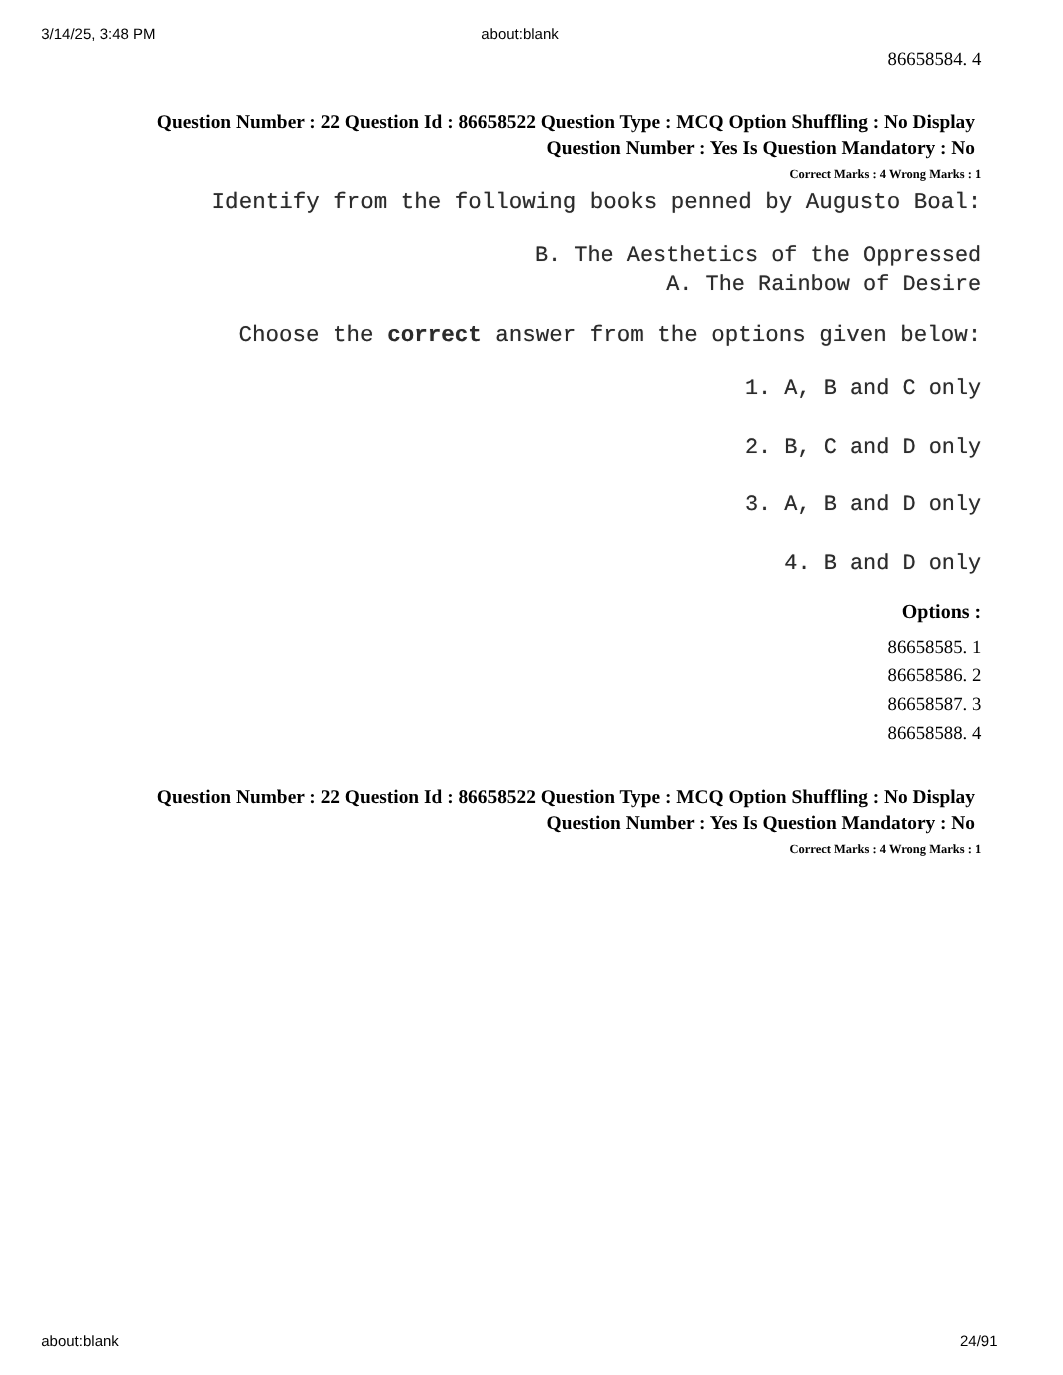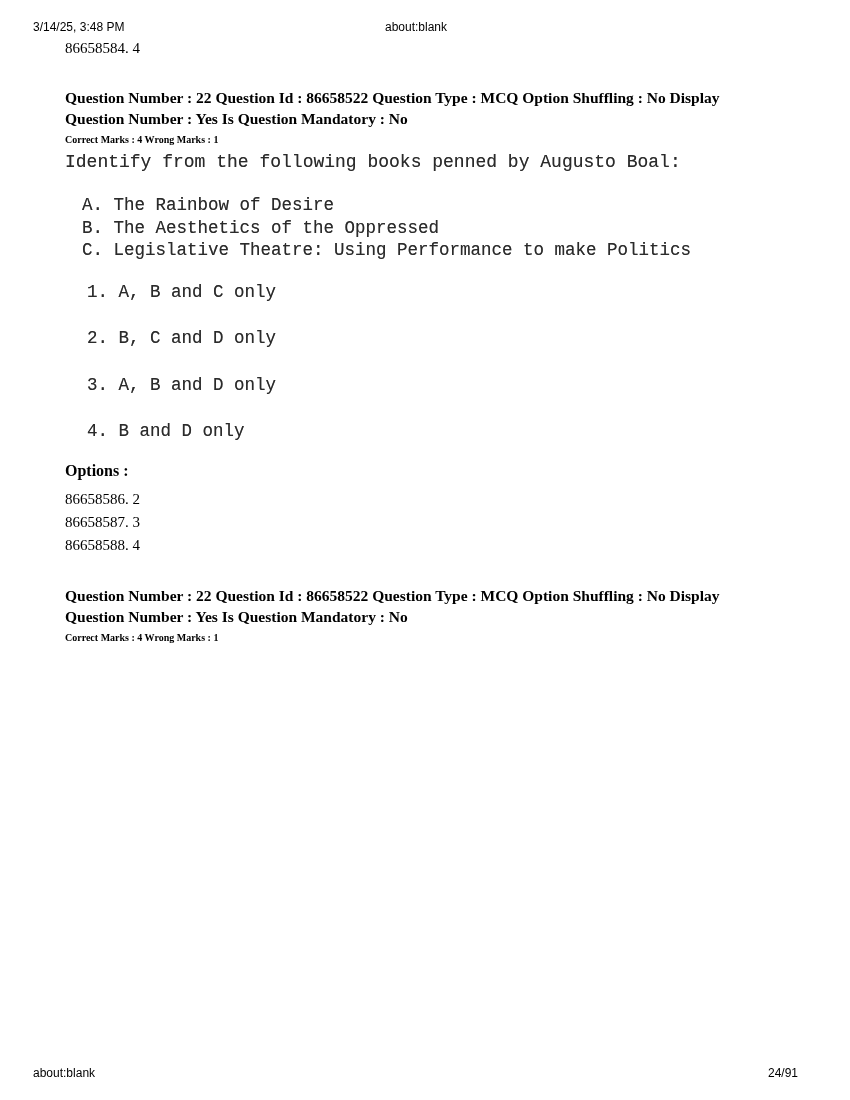--- a/index.html
+++ b/index.html
@@ -45,6 +45,7 @@
     top: 40px;
     left: 65px;
     width: 720px;
+    text-align: right;
   }
   .answer-key-line {
     font-size: 15px;

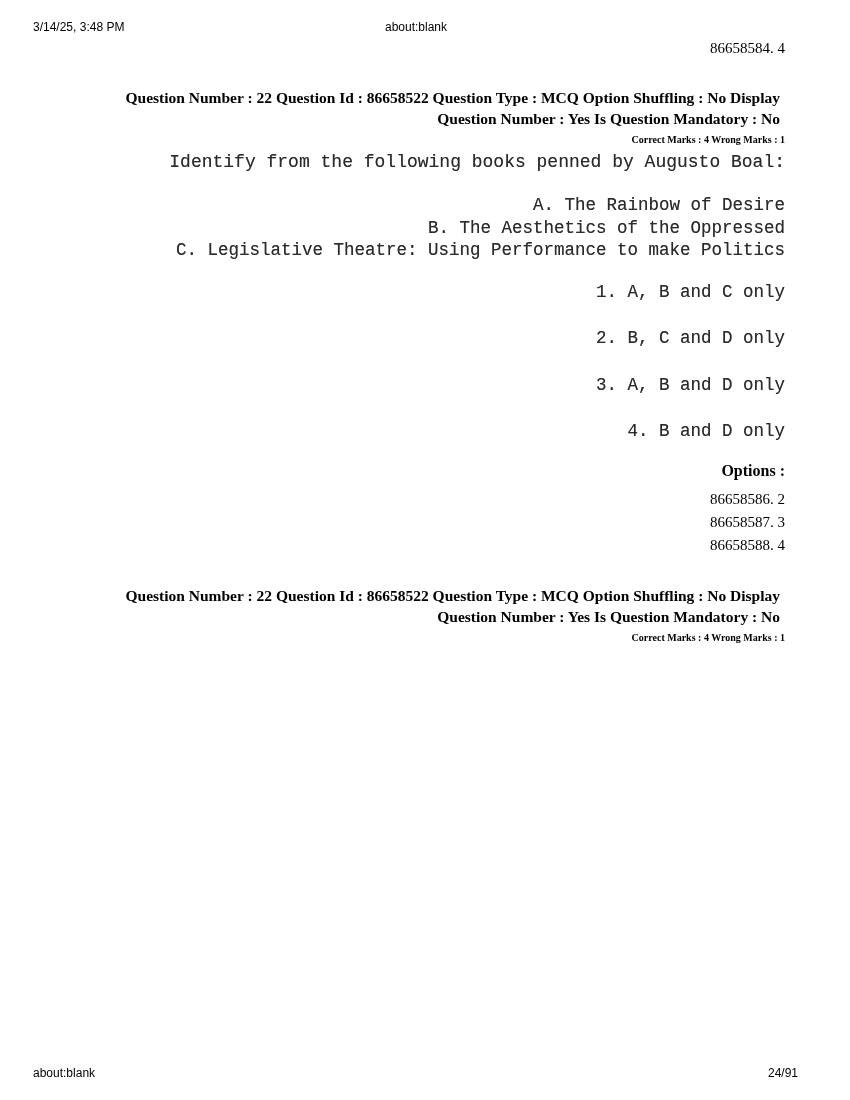--- a/index.html
+++ b/index.html
@@ -150,8 +150,8 @@
       <p class="question-text">Identify from the following books penned by Augusto Boal:</p>
 
       <ul class="statement-list">
+        <li>B. The Aesthetics of the Oppressed</li>
         <li>A. The Rainbow of Desire</li>
-        <li>B. The Aesthetics of the Oppressed</li>
         <li>C. Legislative Theatre: Using Performance to make Politics</li>
       </ul>
 

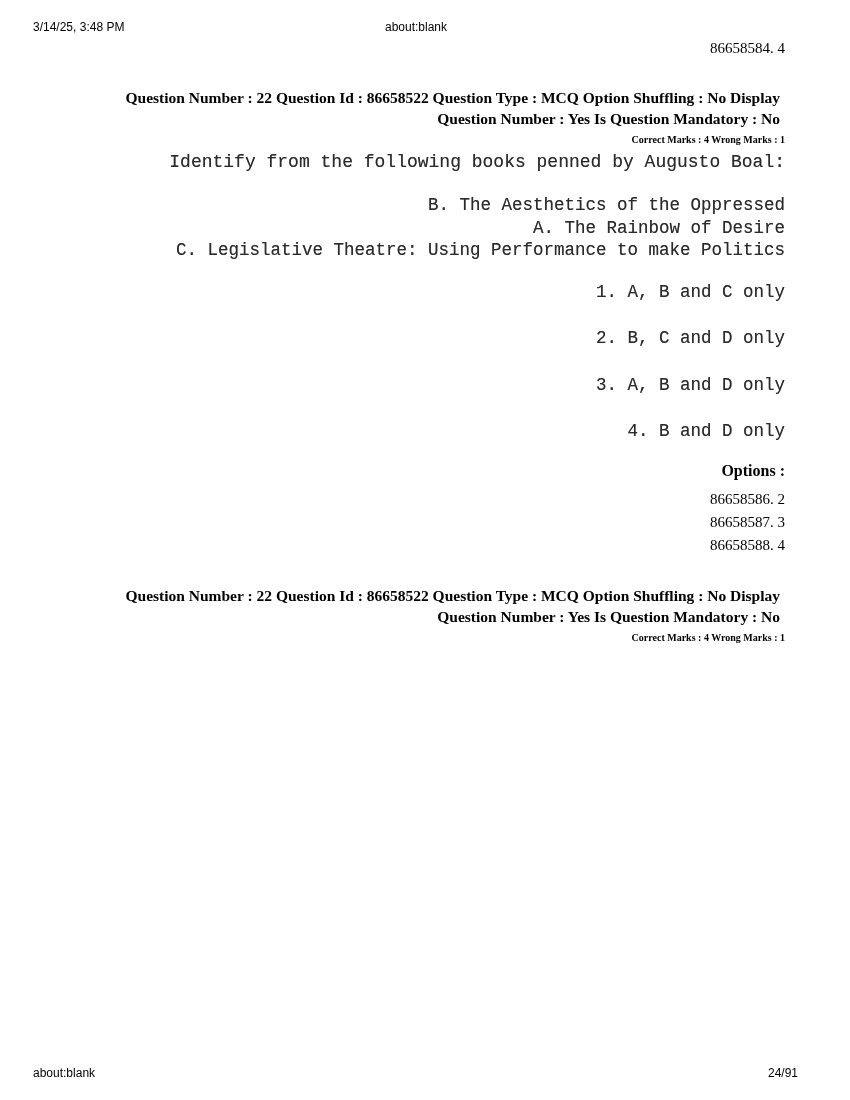--- a/index.html
+++ b/index.html
@@ -152,7 +152,6 @@
       <ul class="statement-list">
         <li>B. The Aesthetics of the Oppressed</li>
         <li>A. The Rainbow of Desire</li>
-        <li>C. Legislative Theatre: Using Performance to make Politics</li>
       </ul>
 
 

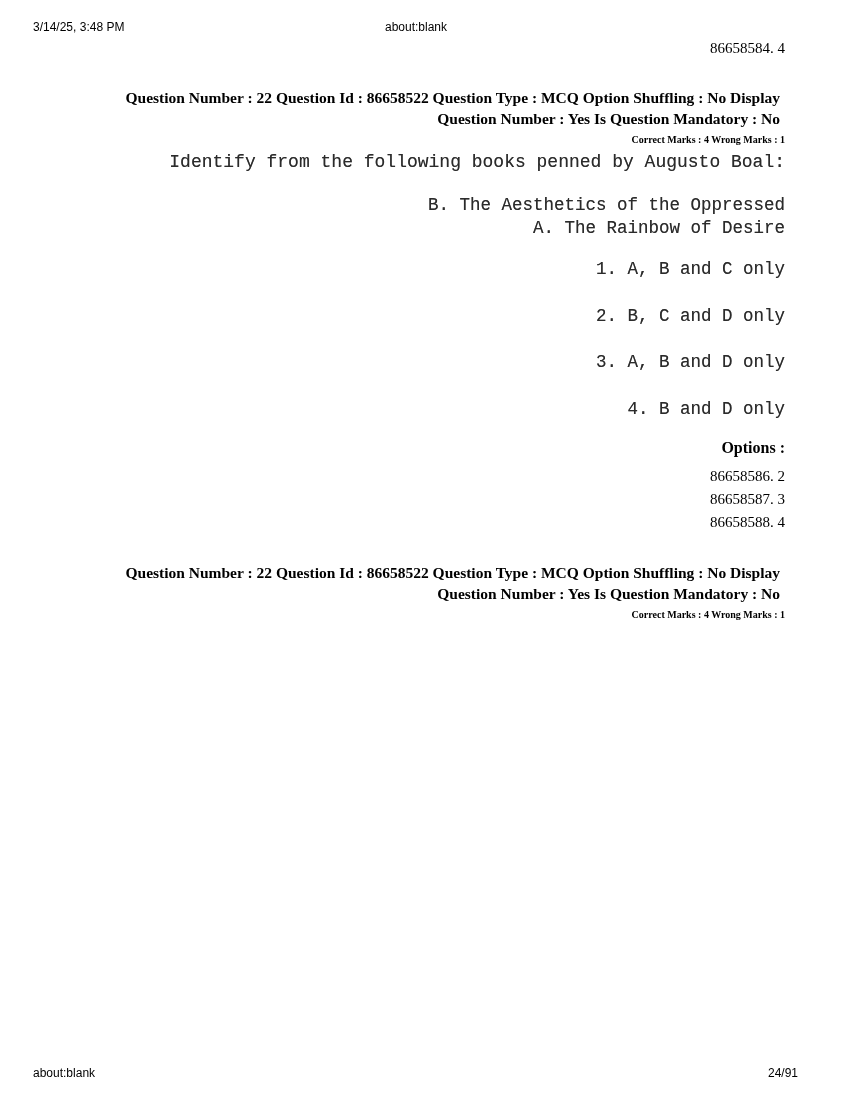--- a/index.html
+++ b/index.html
@@ -154,6 +154,7 @@
         <li>A. The Rainbow of Desire</li>
       </ul>
 
+      <p class="choose-line"><span>Choose the </span><span class="bold">correct</span><span> answer from the options given below:</span></p>
 
       <p class="choice-item">1. A, B and C only</p>
       <p class="choice-item">2. B, C and D only</p>

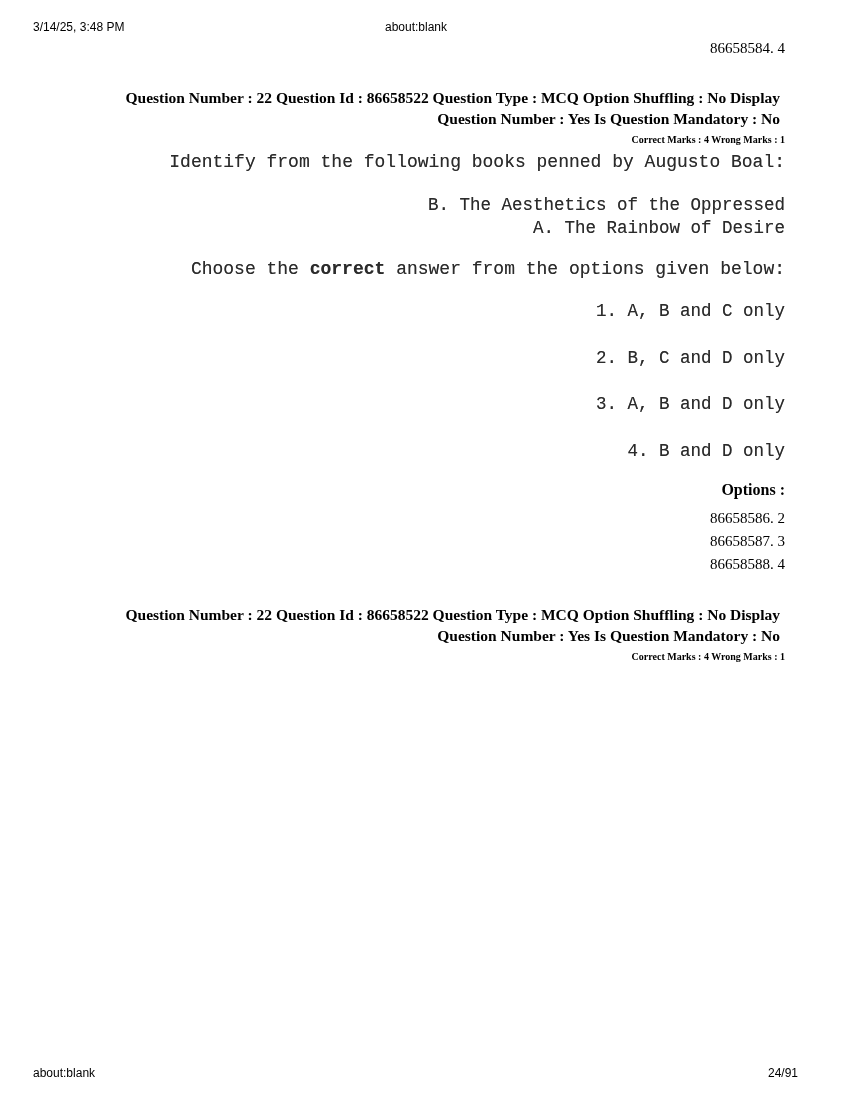--- a/index.html
+++ b/index.html
@@ -165,6 +165,7 @@
     <p class="options-label">Options :</p>
 
     <div class="option-ids">
+      <p class="option-id-line">86658585. 1</p>
       <p class="option-id-line">86658586. 2</p>
       <p class="option-id-line">86658587. 3</p>
       <p class="option-id-line">86658588. 4</p>

